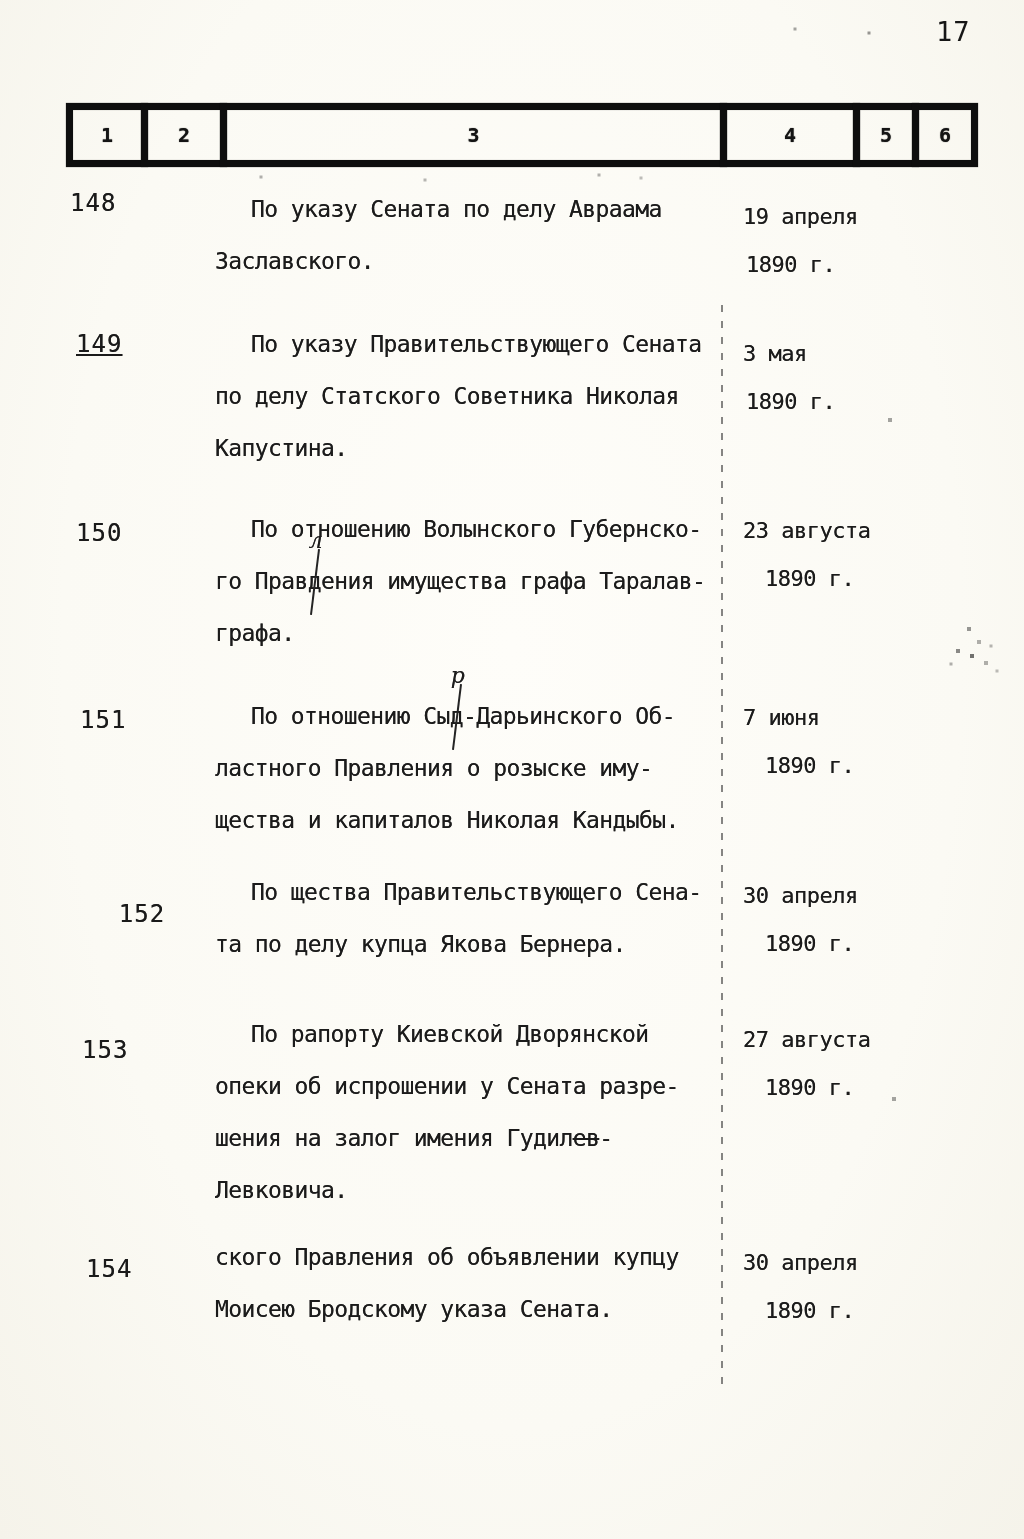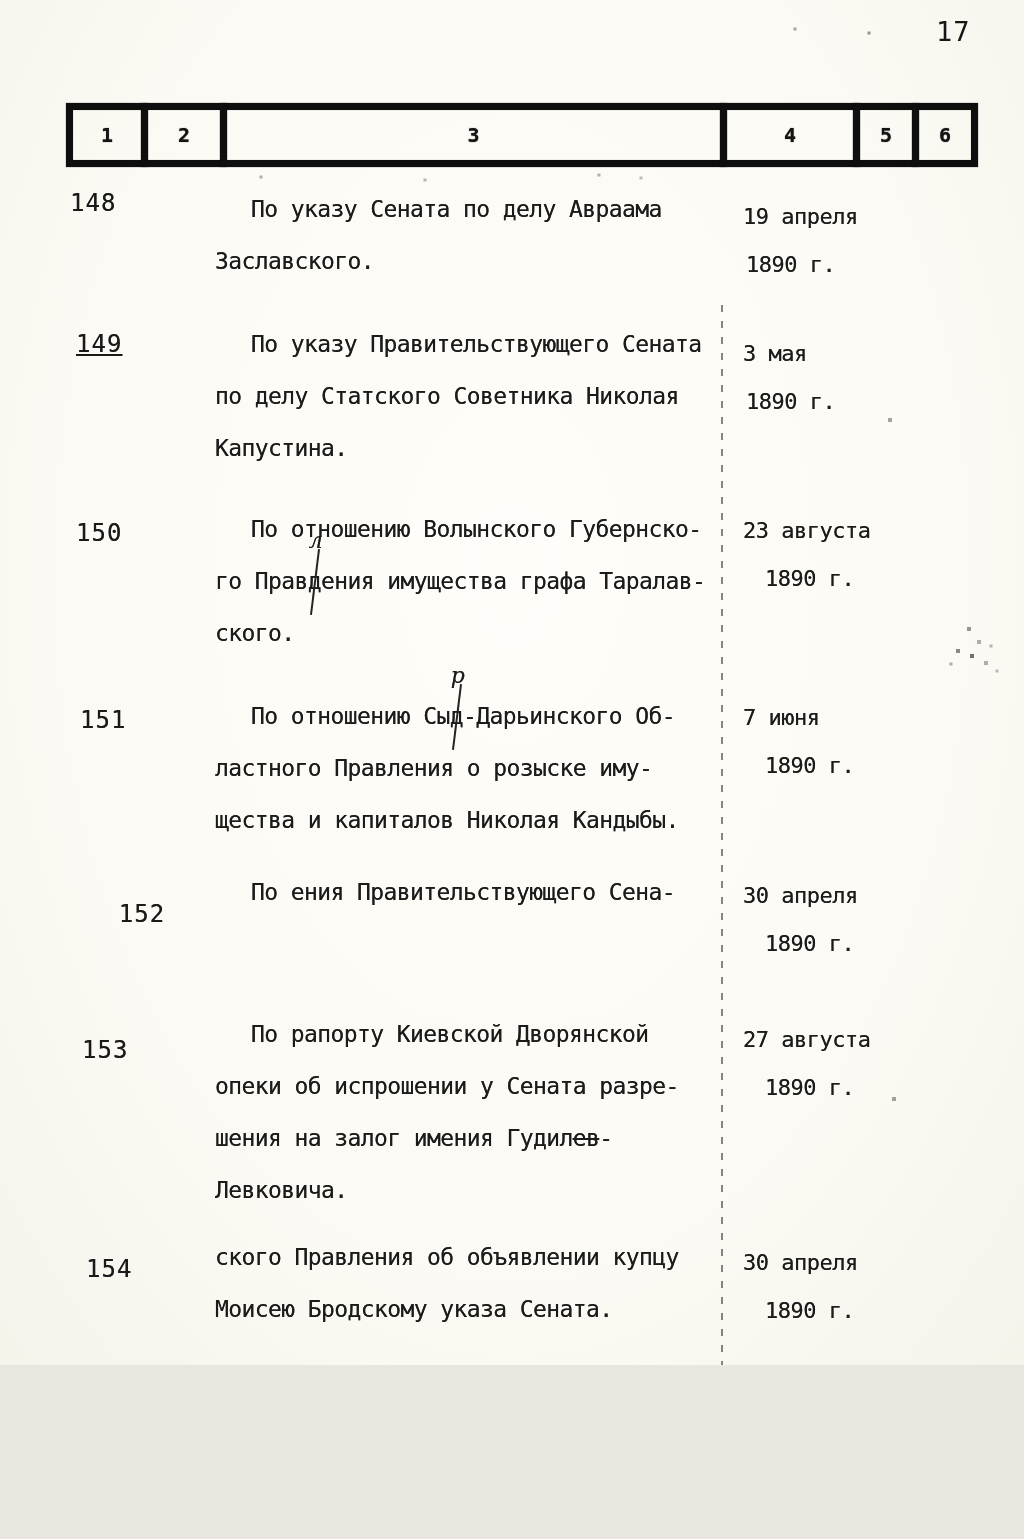--- a/index.html
+++ b/index.html
@@ -9,7 +9,7 @@
   }
   .page{
     position:relative;
-    width:1024px;height:1365px;
+    width:1024px;height:1539px;
     margin:0 auto;
     background:radial-gradient(ellipse at 50% 42%, #fefdf9 0%, #fbfaf4 62%, #f5f3ea 100%);
     color:#1b1b1b;

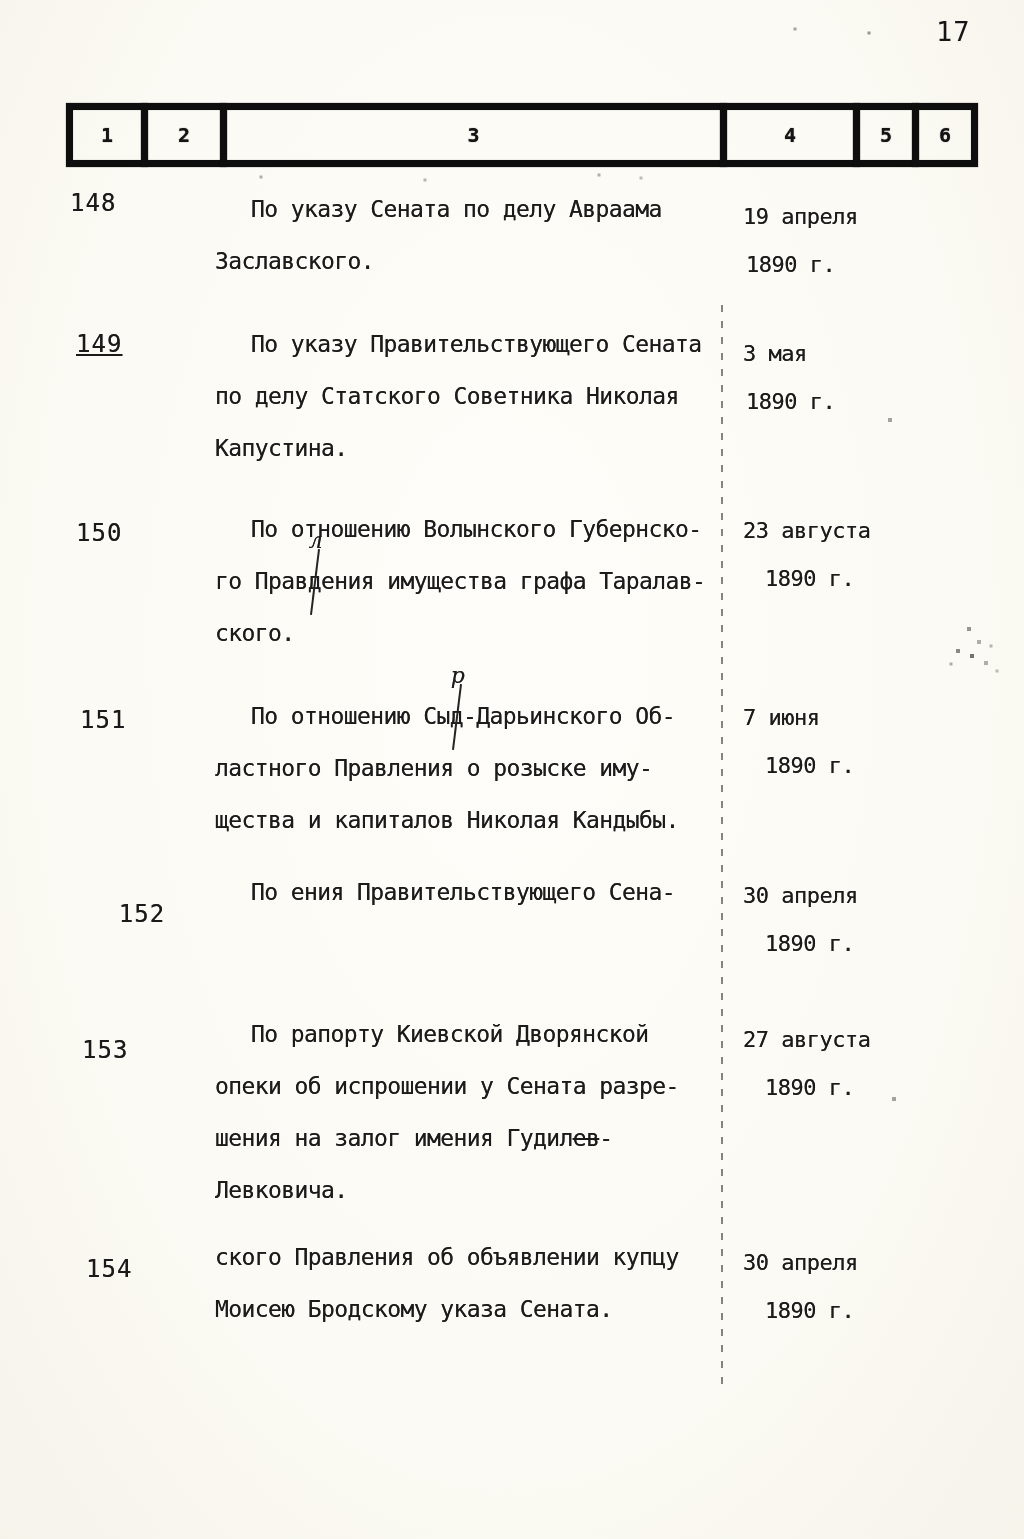--- a/index.html
+++ b/index.html
@@ -158,7 +158,7 @@
         <div class="desc">
           <span class="desc-line first">По отношению Волынского Губернско-</span>
           <span class="desc-line">го Прав<span class="struck vline">д<span class="hand-sup">л</span></span>ения имущества графа Таралав-</span>
-          <span class="desc-line">ского.</span>
+          <span class="desc-line">графа.</span>
         </div>
         <div class="date">
           <span class="date-line">23 августа</span>

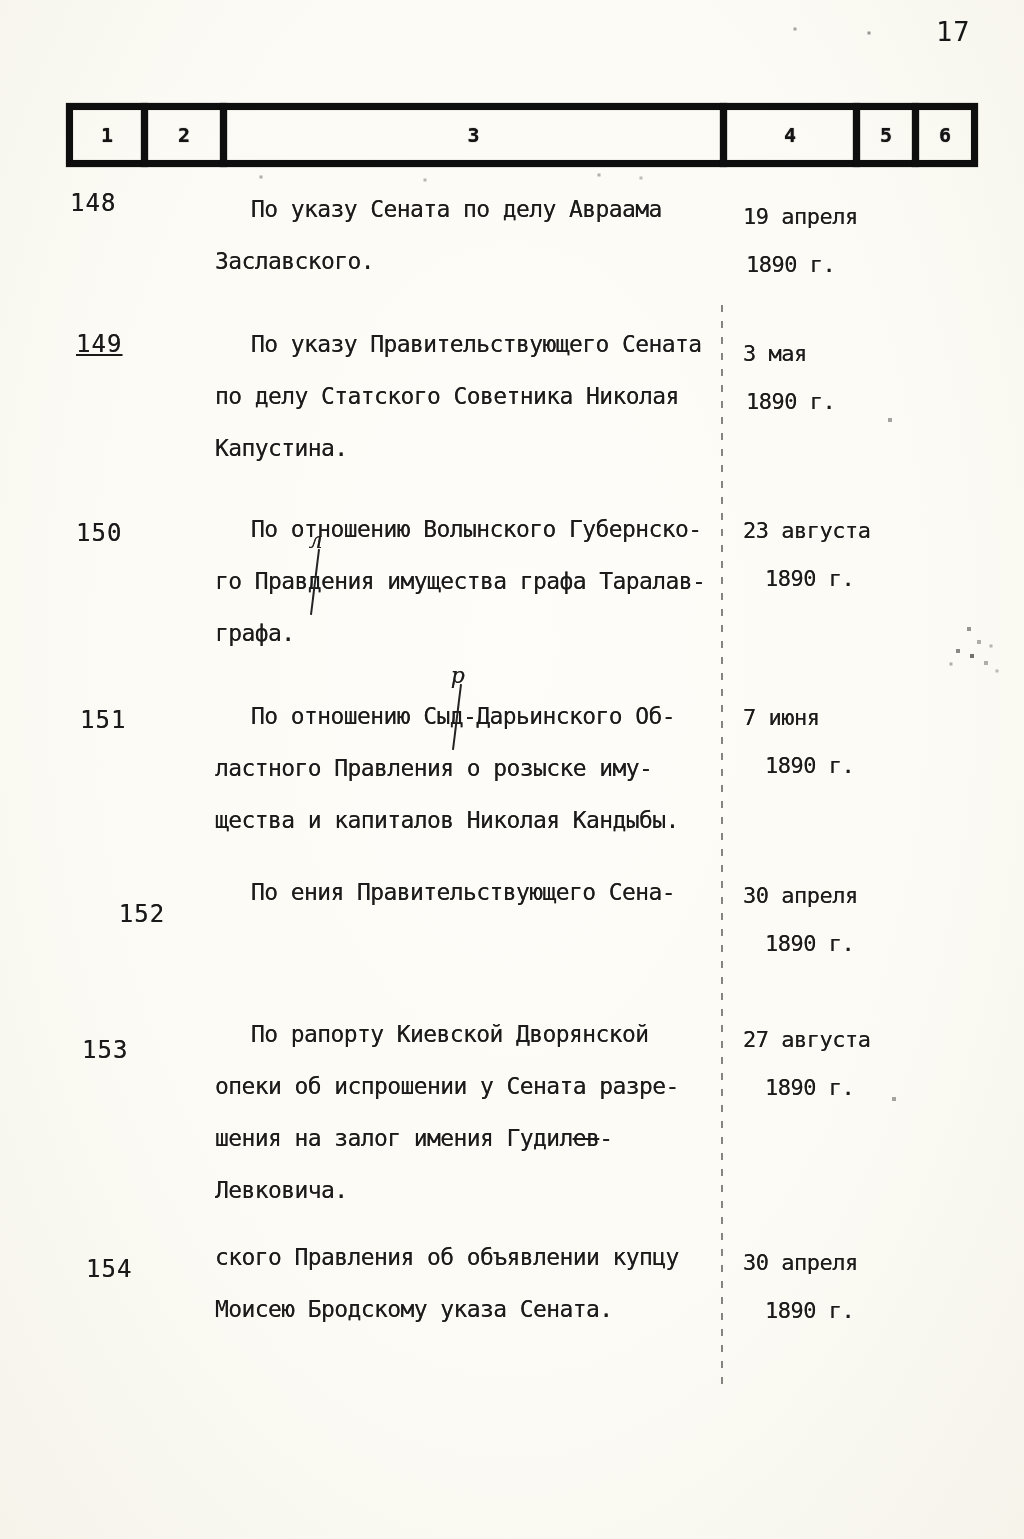--- a/index.html
+++ b/index.html
@@ -180,7 +180,7 @@
       <div class="row row4">
         <div class="num">152</div>
         <div class="desc">
-          <span class="desc-line first">По ения Правительствующего Сена-</span>
+          <span class="desc-line first">По щества Правительствующего Сена-</span>
         </div>
         <div class="date">
           <span class="date-line">30 апреля</span>

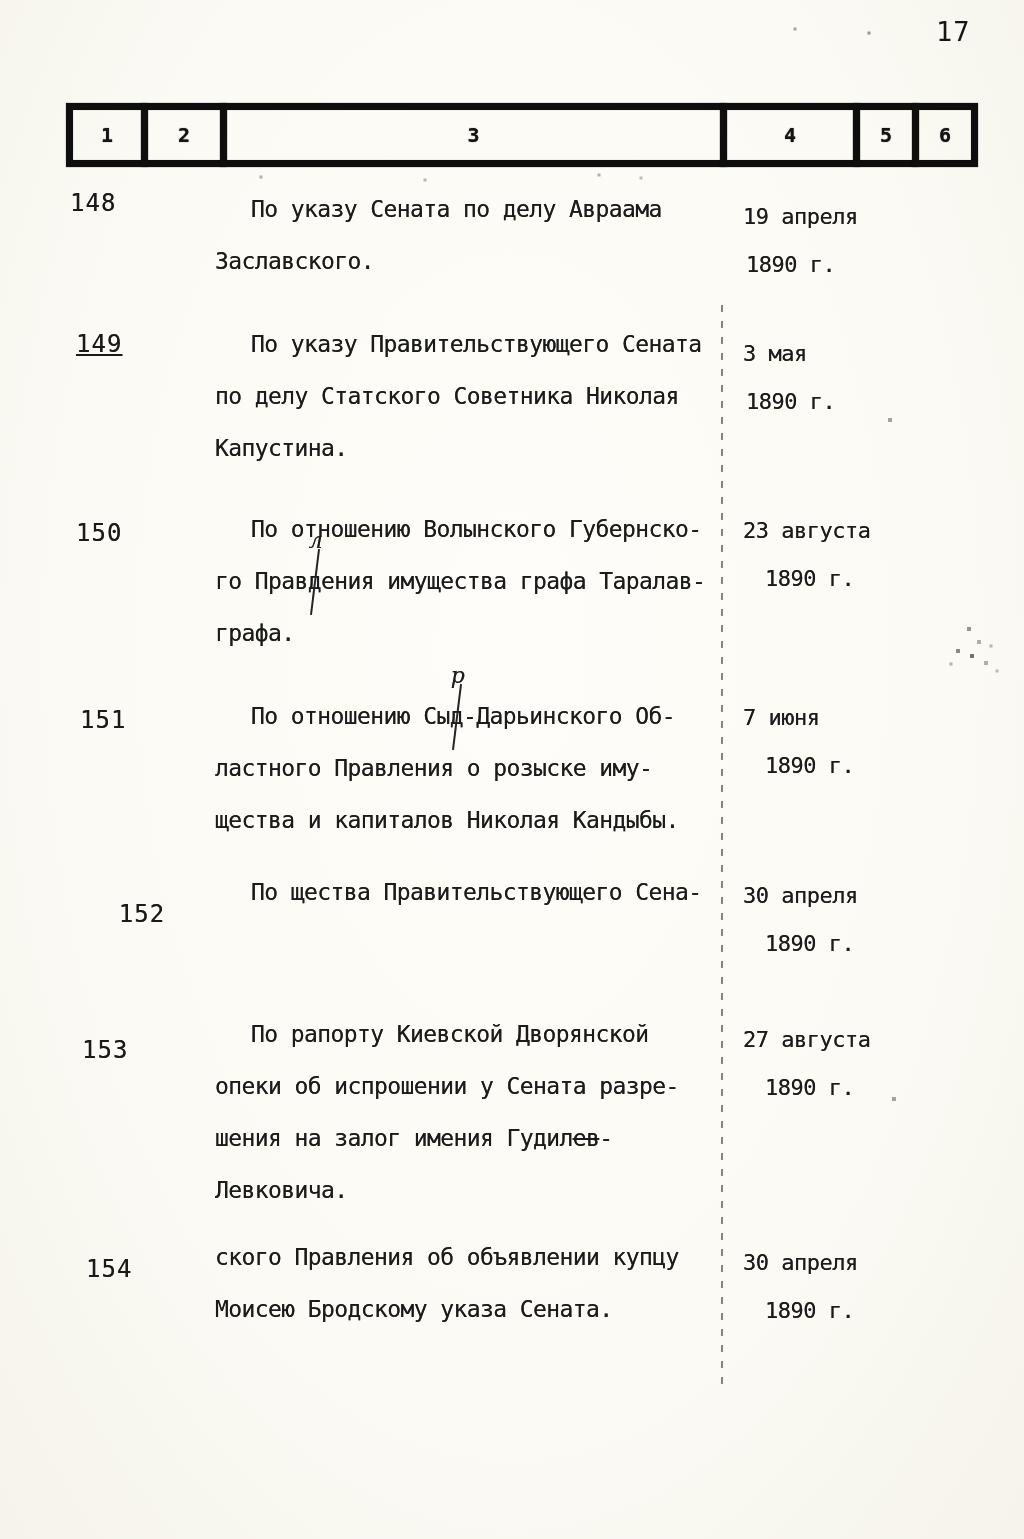--- a/index.html
+++ b/index.html
@@ -181,6 +181,7 @@
         <div class="num">152</div>
         <div class="desc">
           <span class="desc-line first">По щества Правительствующего Сена-</span>
+          <span class="desc-line">та по делу купца Якова Бернера.</span>
         </div>
         <div class="date">
           <span class="date-line">30 апреля</span>

